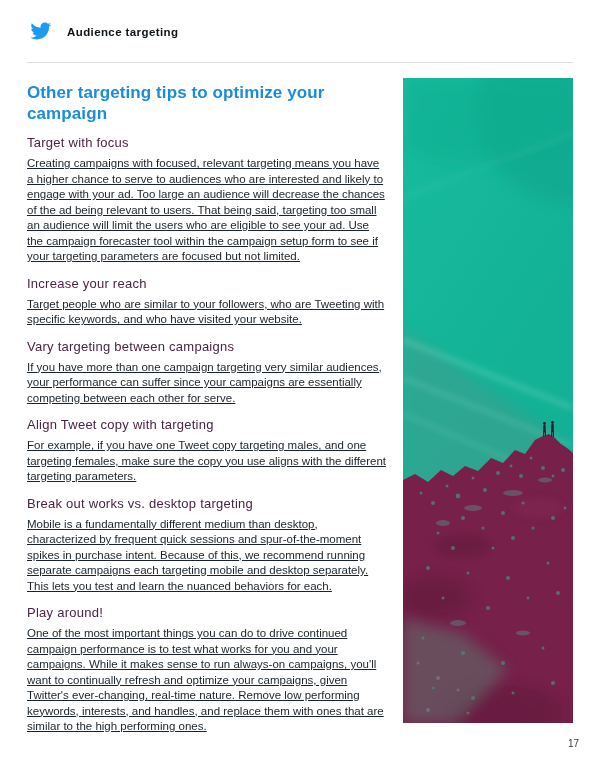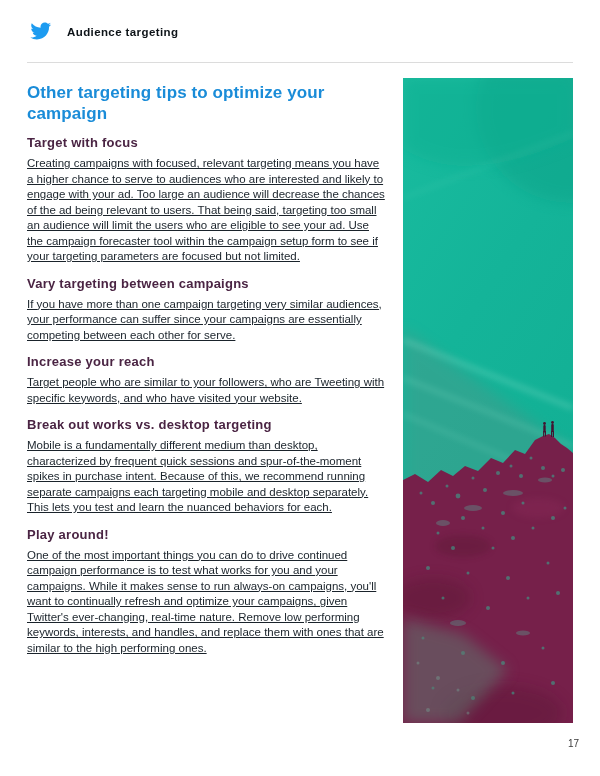--- a/index.html
+++ b/index.html
@@ -25,7 +25,7 @@
     letter-spacing:.1px; margin:0 0 2px 0;
   }
   .section h2 {
-    font-size:13px; line-height:14px; font-weight:bold; color:#4a2443;
+    font-size:13px; line-height:14px; font-weight:normal; color:#4a2443;
     letter-spacing:.25px; margin:12px 0 6px 0;
   }
   .section p {

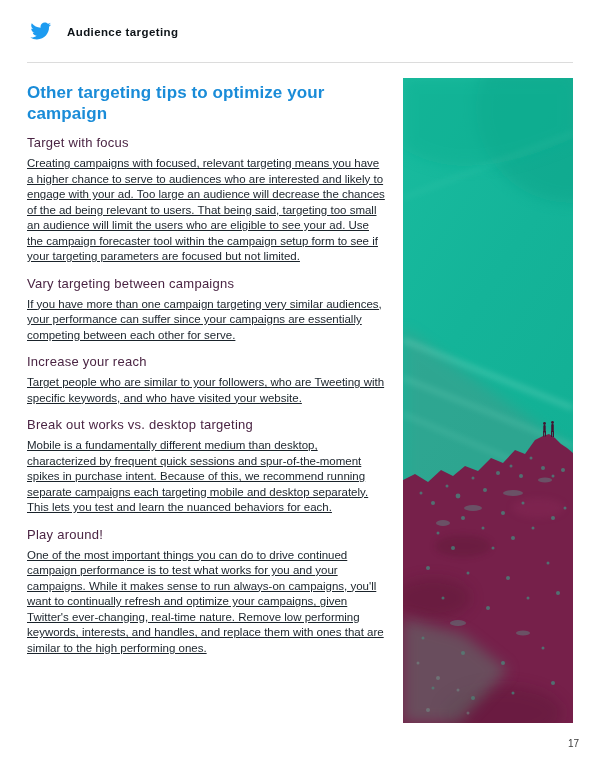--- a/index.html
+++ b/index.html
@@ -63,12 +63,12 @@
       <p>Creating campaigns with focused, relevant targeting means you have a higher chance to serve to audiences who are interested and likely to engage with your ad. Too large an audience will decrease the chances of the ad being relevant to users. That being said, targeting too small an audience will limit the users who are eligible to see your ad. Use the campaign forecaster tool within the campaign setup form to see if your targeting parameters are focused but not limited.</p>
     </div>
     <div class="section">
+      <h2>Increase your reach</h2>
+      <p>Target people who are similar to your followers, who are Tweeting with specific keywords, and who have visited your website.</p>
+    </div>
+    <div class="section">
       <h2>Vary targeting between campaigns</h2>
       <p>If you have more than one campaign targeting very similar audiences, your performance can suffer since your campaigns are essentially competing between each other for serve.</p>
-    </div>
-    <div class="section">
-      <h2>Increase your reach</h2>
-      <p>Target people who are similar to your followers, who are Tweeting with specific keywords, and who have visited your website.</p>
     </div>
     <div class="section">
       <h2>Break out works vs. desktop targeting</h2>

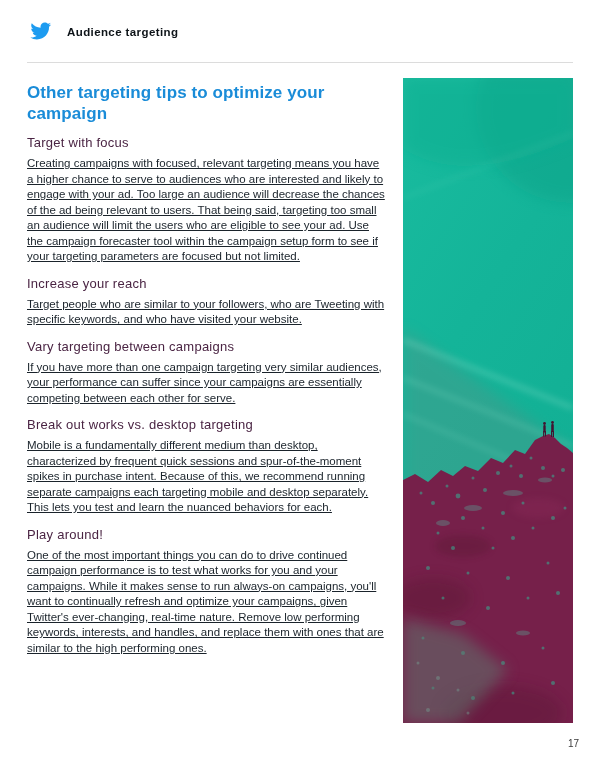--- a/index.html
+++ b/index.html
@@ -69,6 +69,10 @@
     <div class="section">
       <h2>Vary targeting between campaigns</h2>
       <p>If you have more than one campaign targeting very similar audiences, your performance can suffer since your campaigns are essentially competing between each other for serve.</p>
+    </div>
+    <div class="section">
+      <h2>Align Tweet copy with targeting</h2>
+      <p>For example, if you have one Tweet copy targeting males, and one targeting females, make sure the copy you use aligns with the different targeting parameters.</p>
     </div>
     <div class="section">
       <h2>Break out works vs. desktop targeting</h2>

